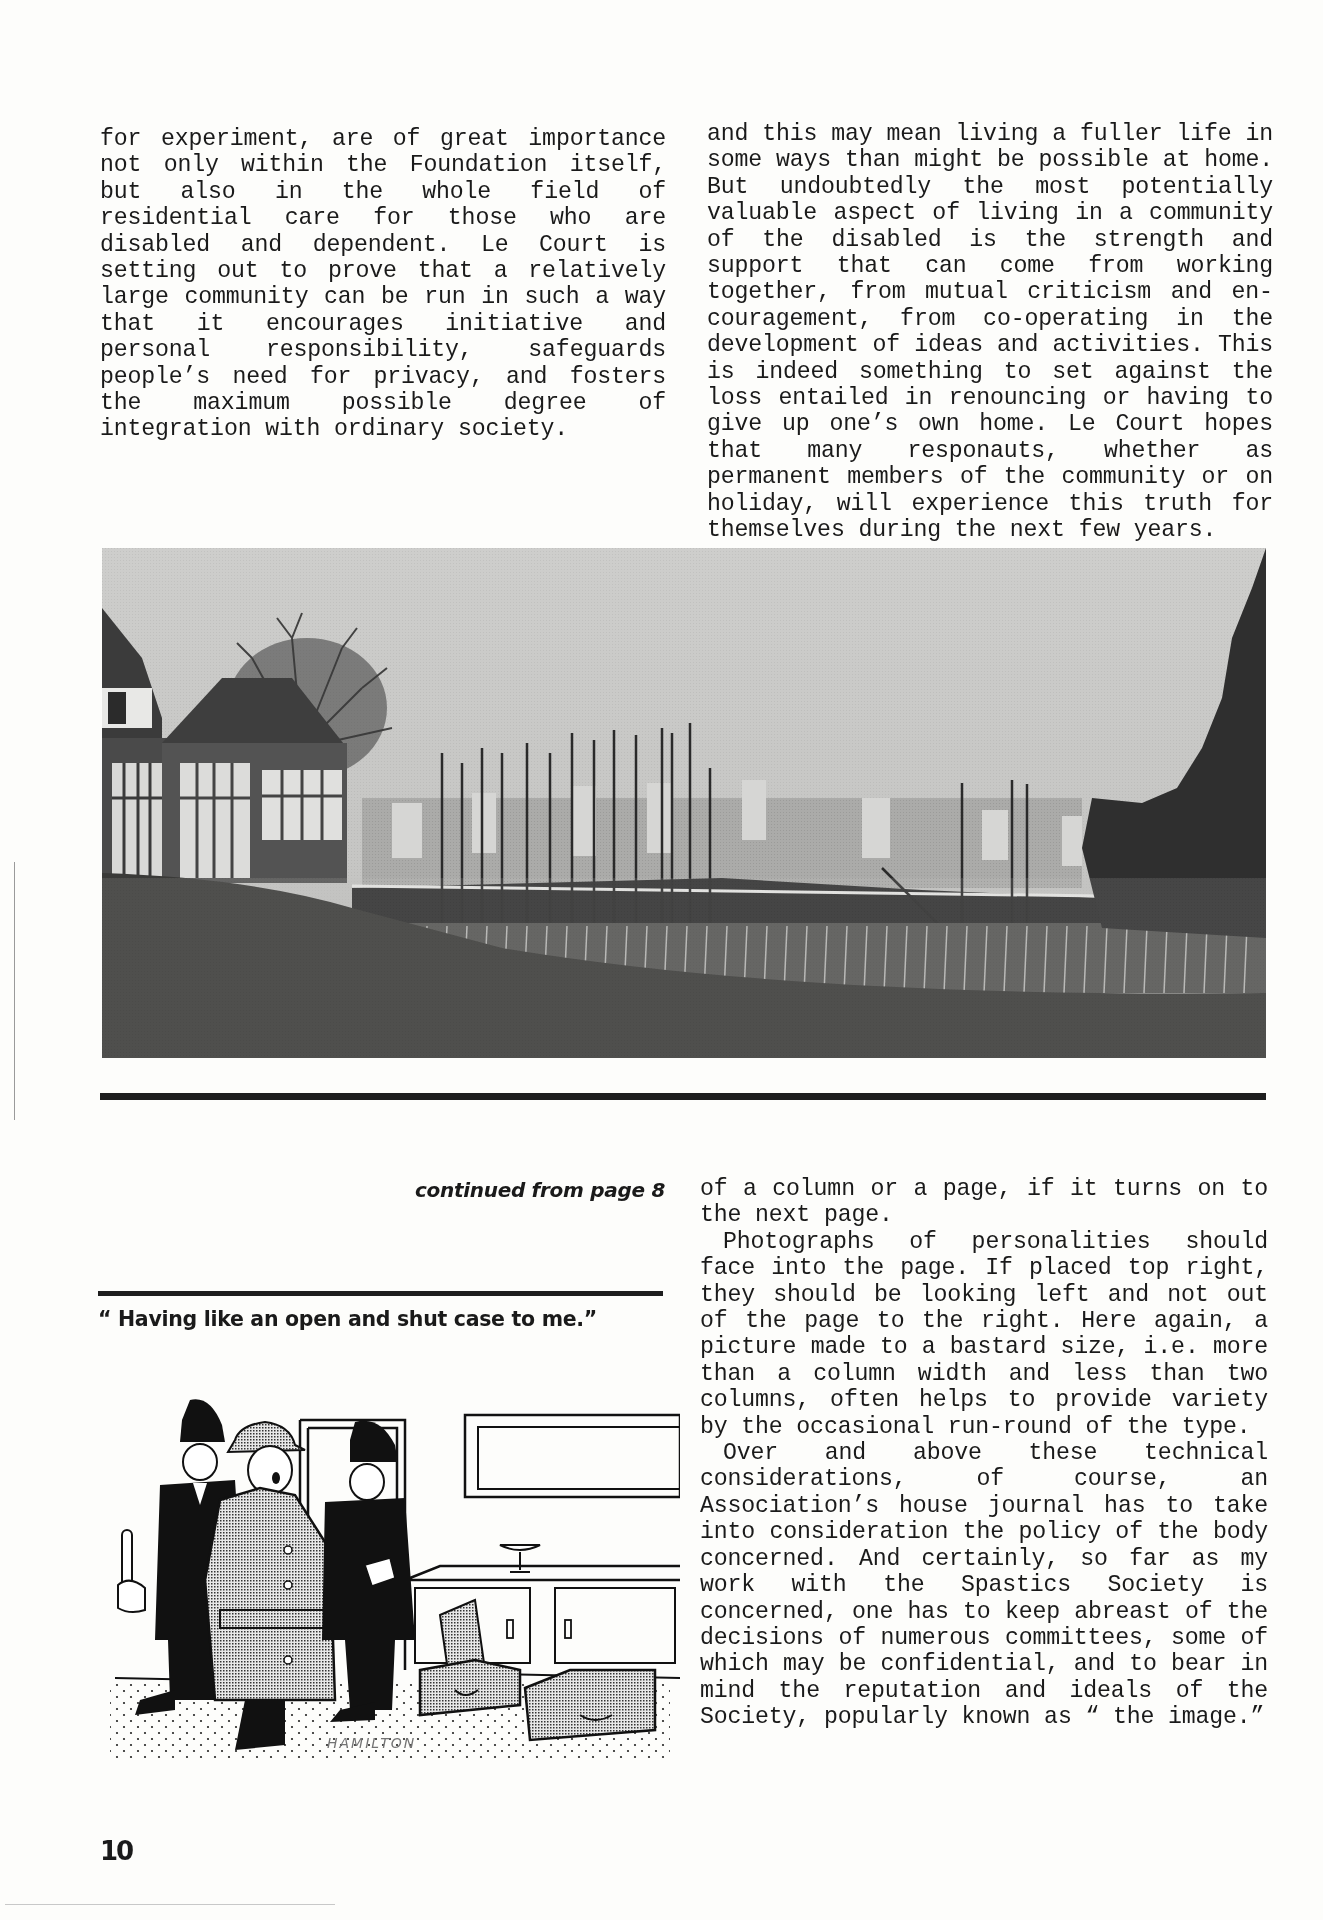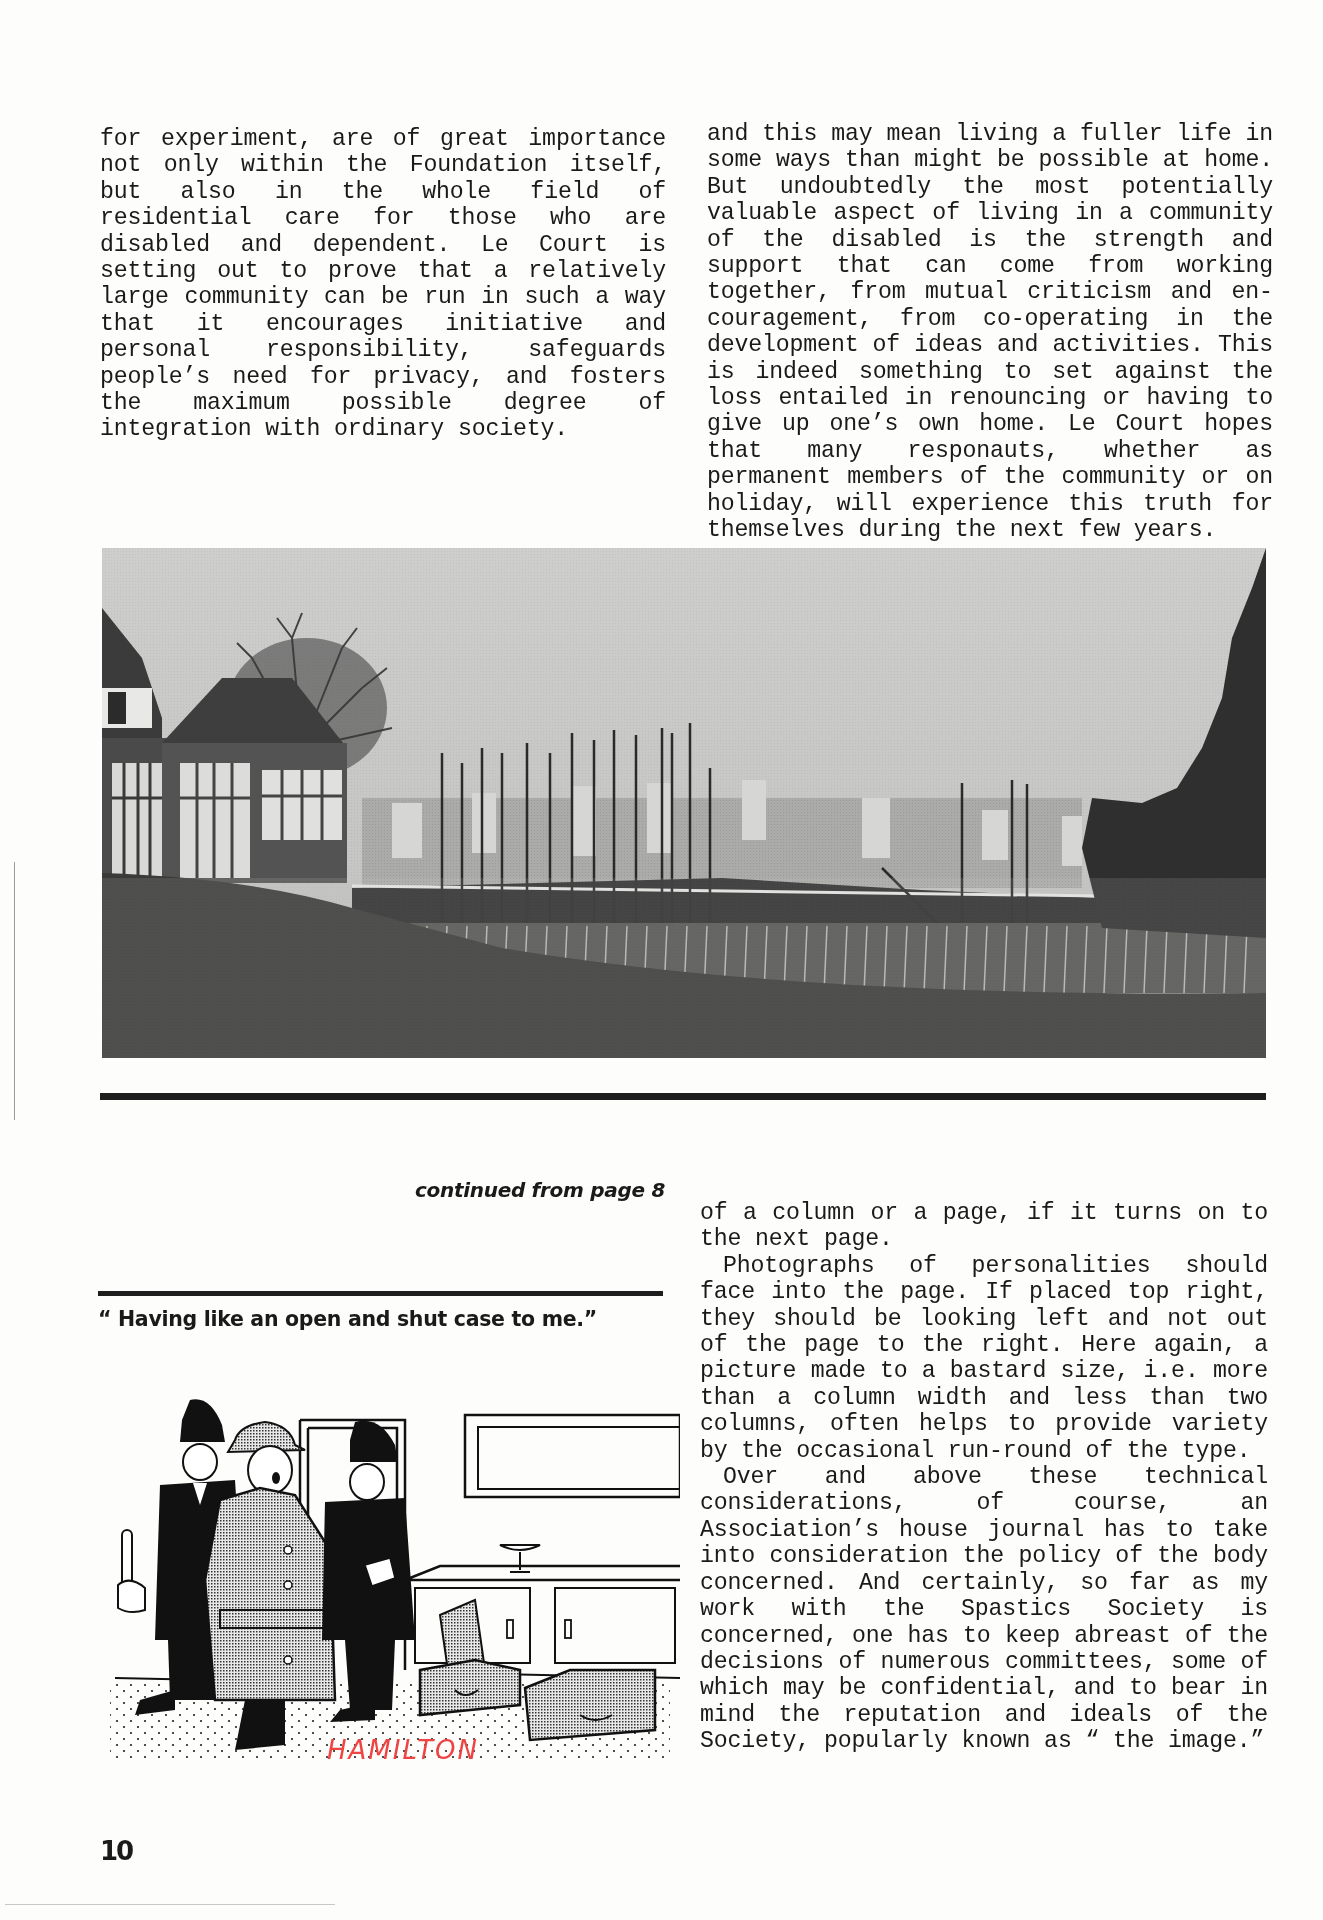--- a/index.html
+++ b/index.html
@@ -16,7 +16,7 @@
     .col p.indent { text-indent: 23px; }
     #top-left { left: 100px; top: 126px; width: 566px; }
     #top-right { left: 707px; top: 121px; width: 566px; }
-    #bottom-right { left: 700px; top: 1176px; width: 568px; margin-top: 24px; }
+    #bottom-right { left: 700px; top: 1176px; width: 568px; }
 
     .photo {
       position: absolute; left: 102px; top: 548px; width: 1164px; height: 510px;

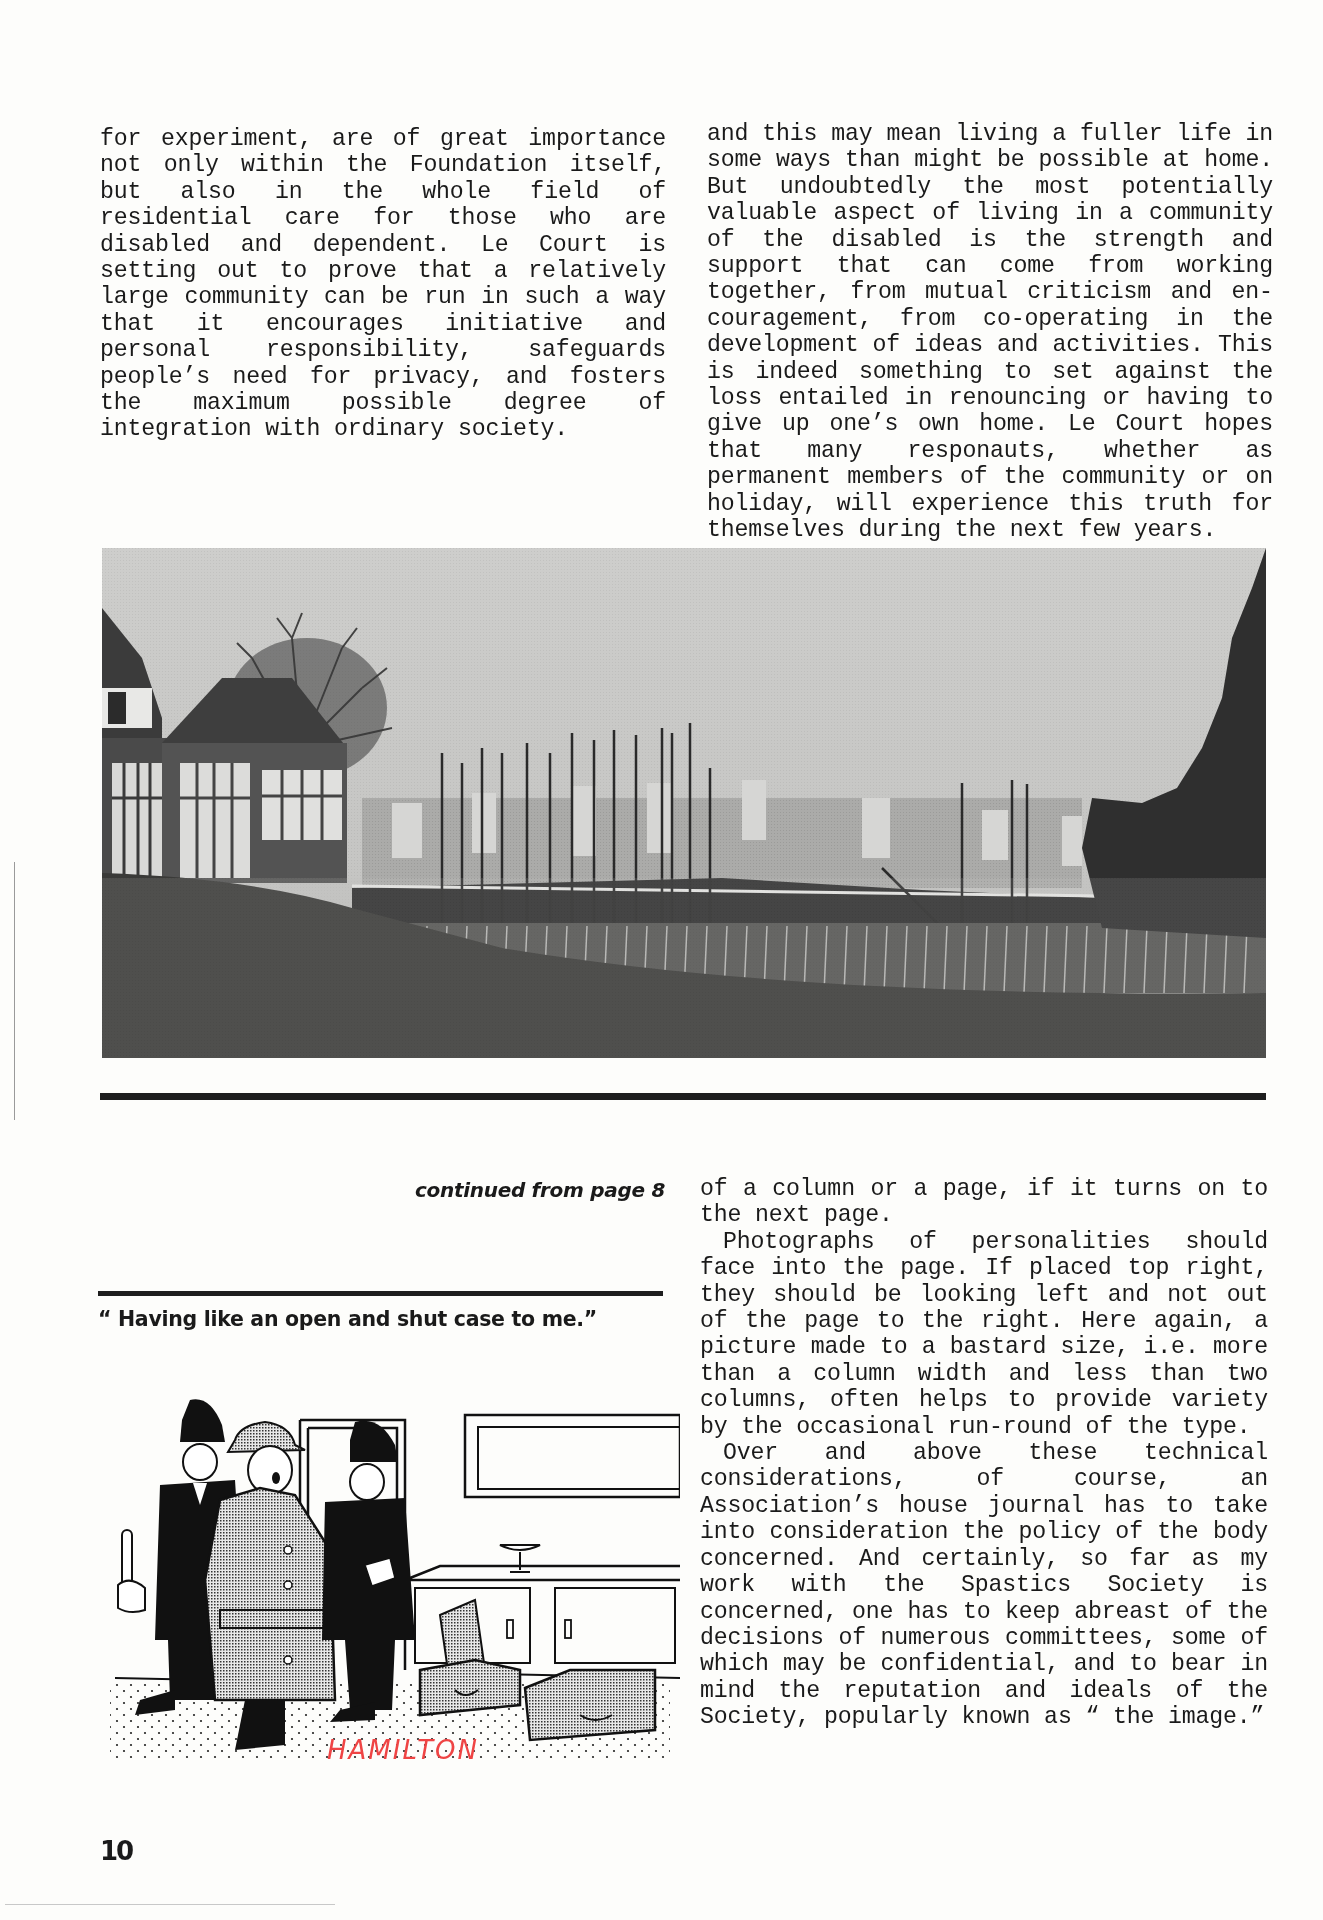--- a/index.html
+++ b/index.html
@@ -41,8 +41,8 @@
     .cartoon { position: absolute; left: 100px; top: 1370px; width: 580px; height: 390px; }
     .signature {
       position: absolute; left: 327px; top: 1735px;
-      font-family: "DejaVu Sans", sans-serif; font-size: 26px; letter-spacing: 2px;
-      font-style: italic; color: #ef4444;
+      font-family: "DejaVu Sans", sans-serif; font-size: 14px; letter-spacing: 2px;
+      font-style: italic; color: #737373;
     }
     .page-number {
       position: absolute; left: 100px; top: 1836px;

